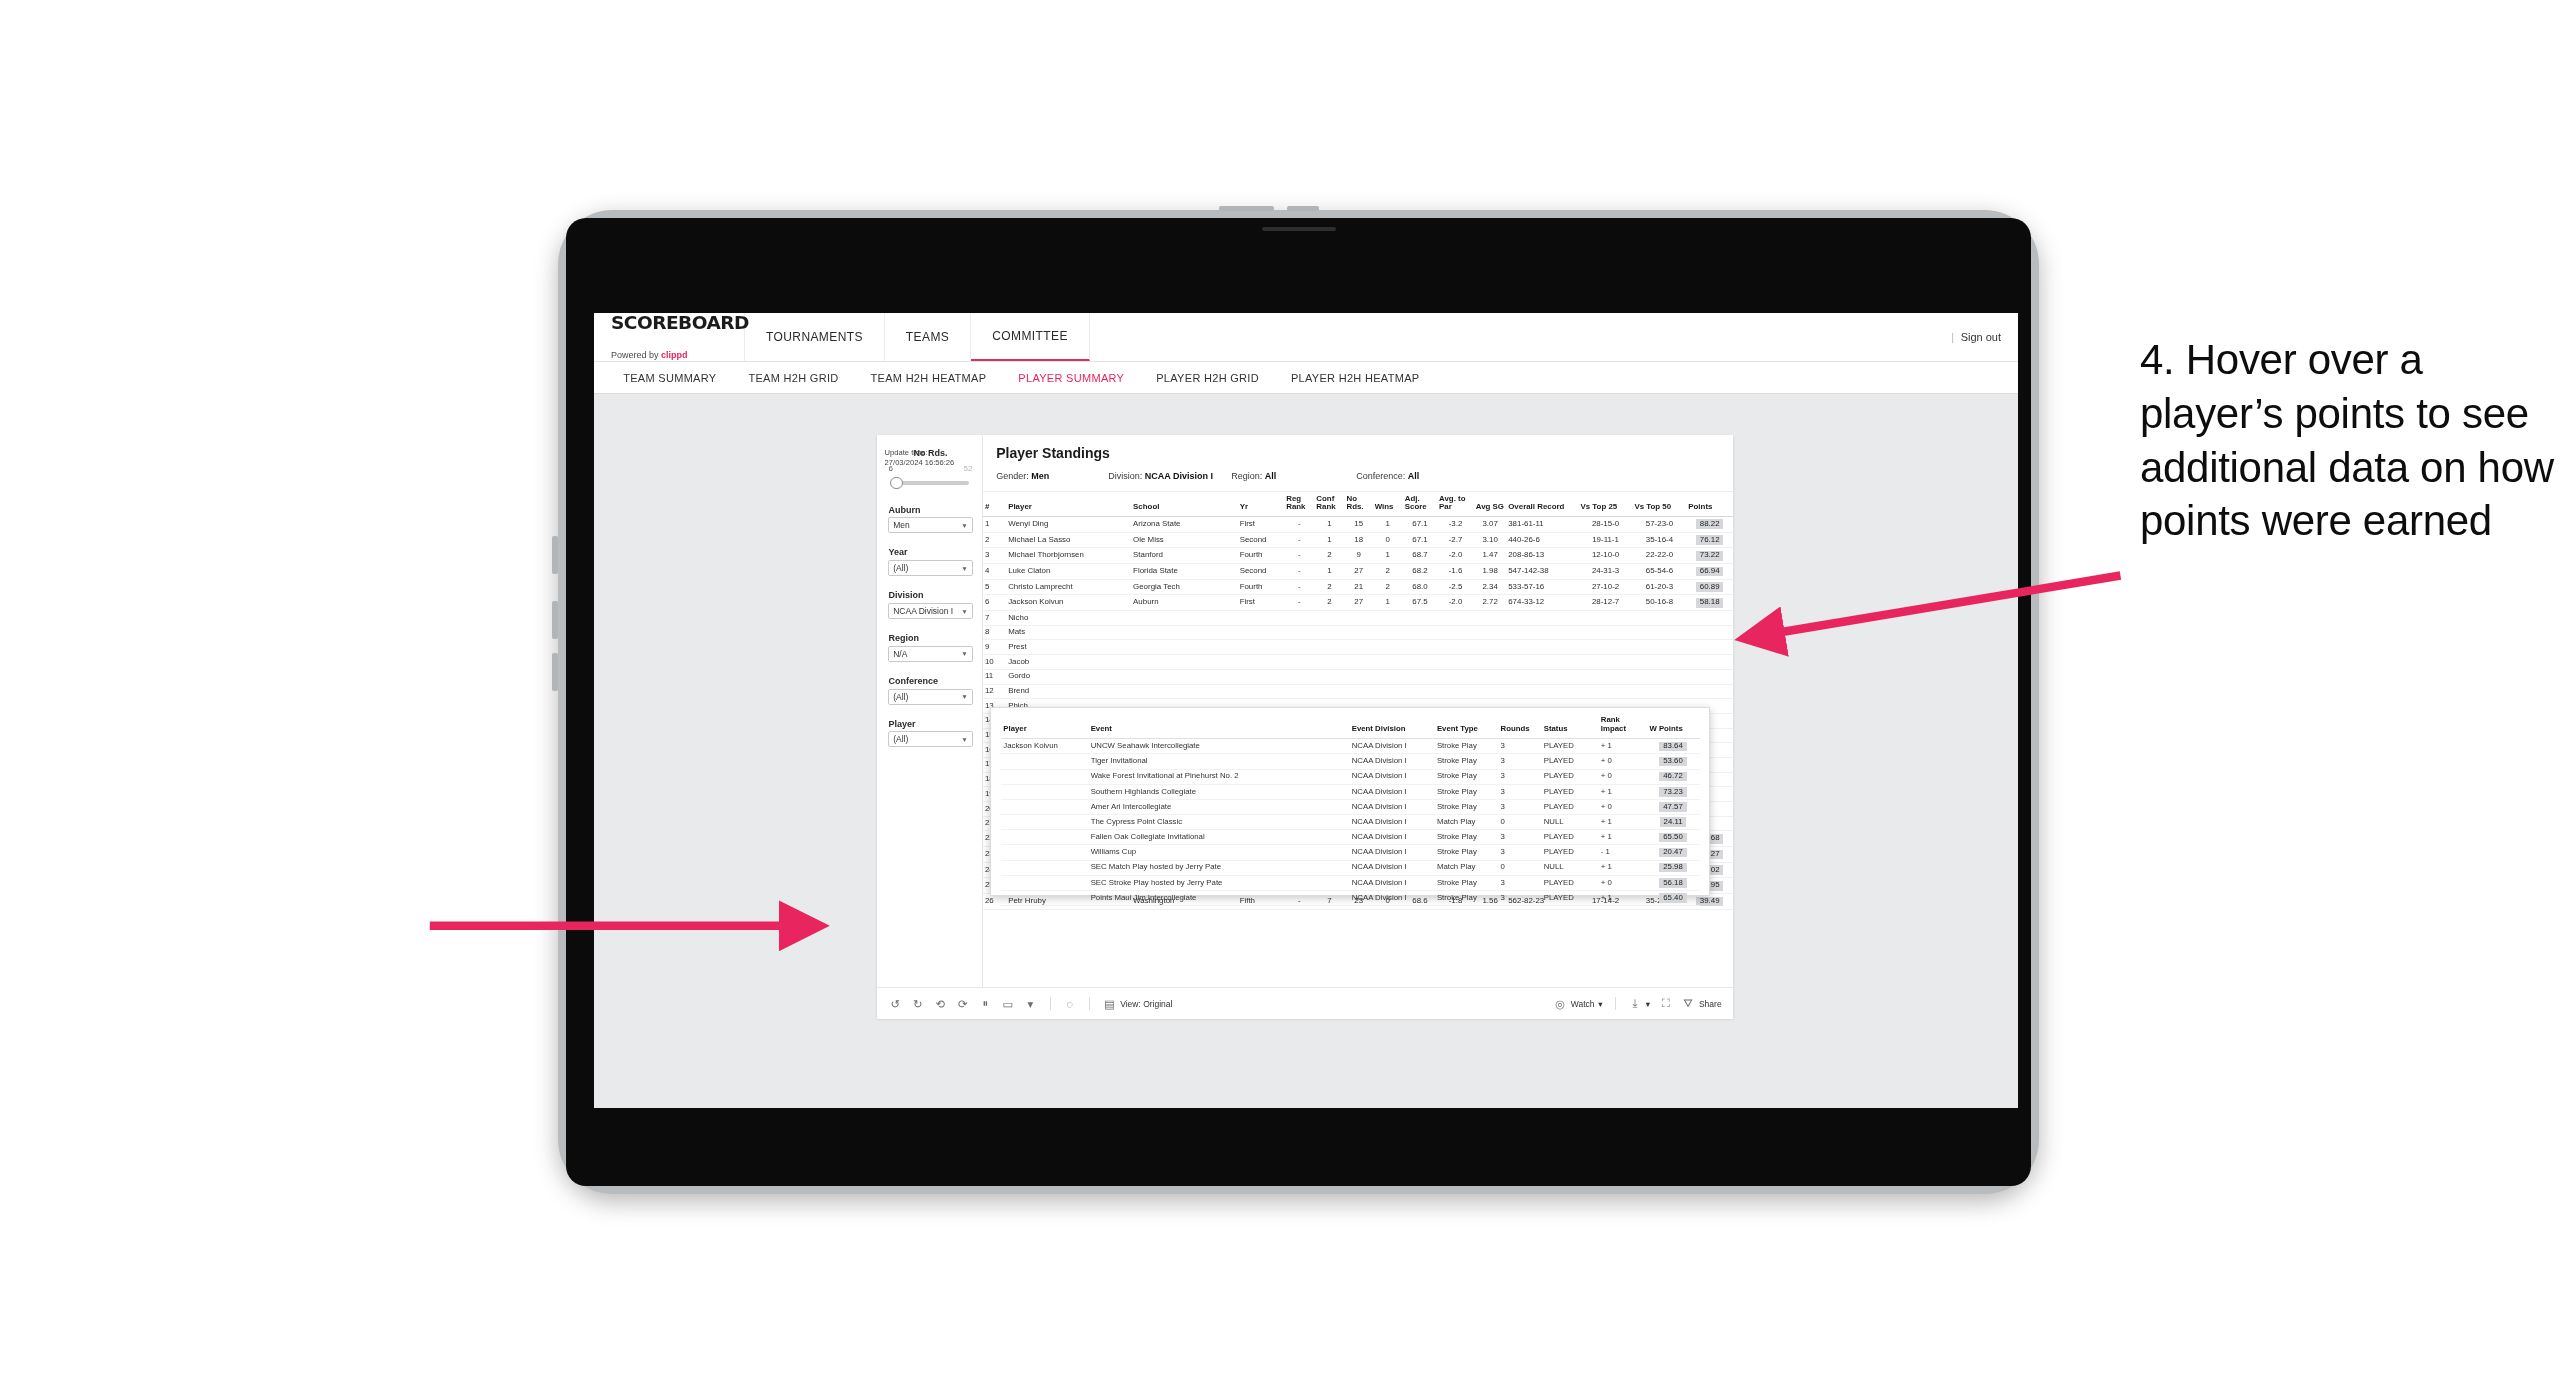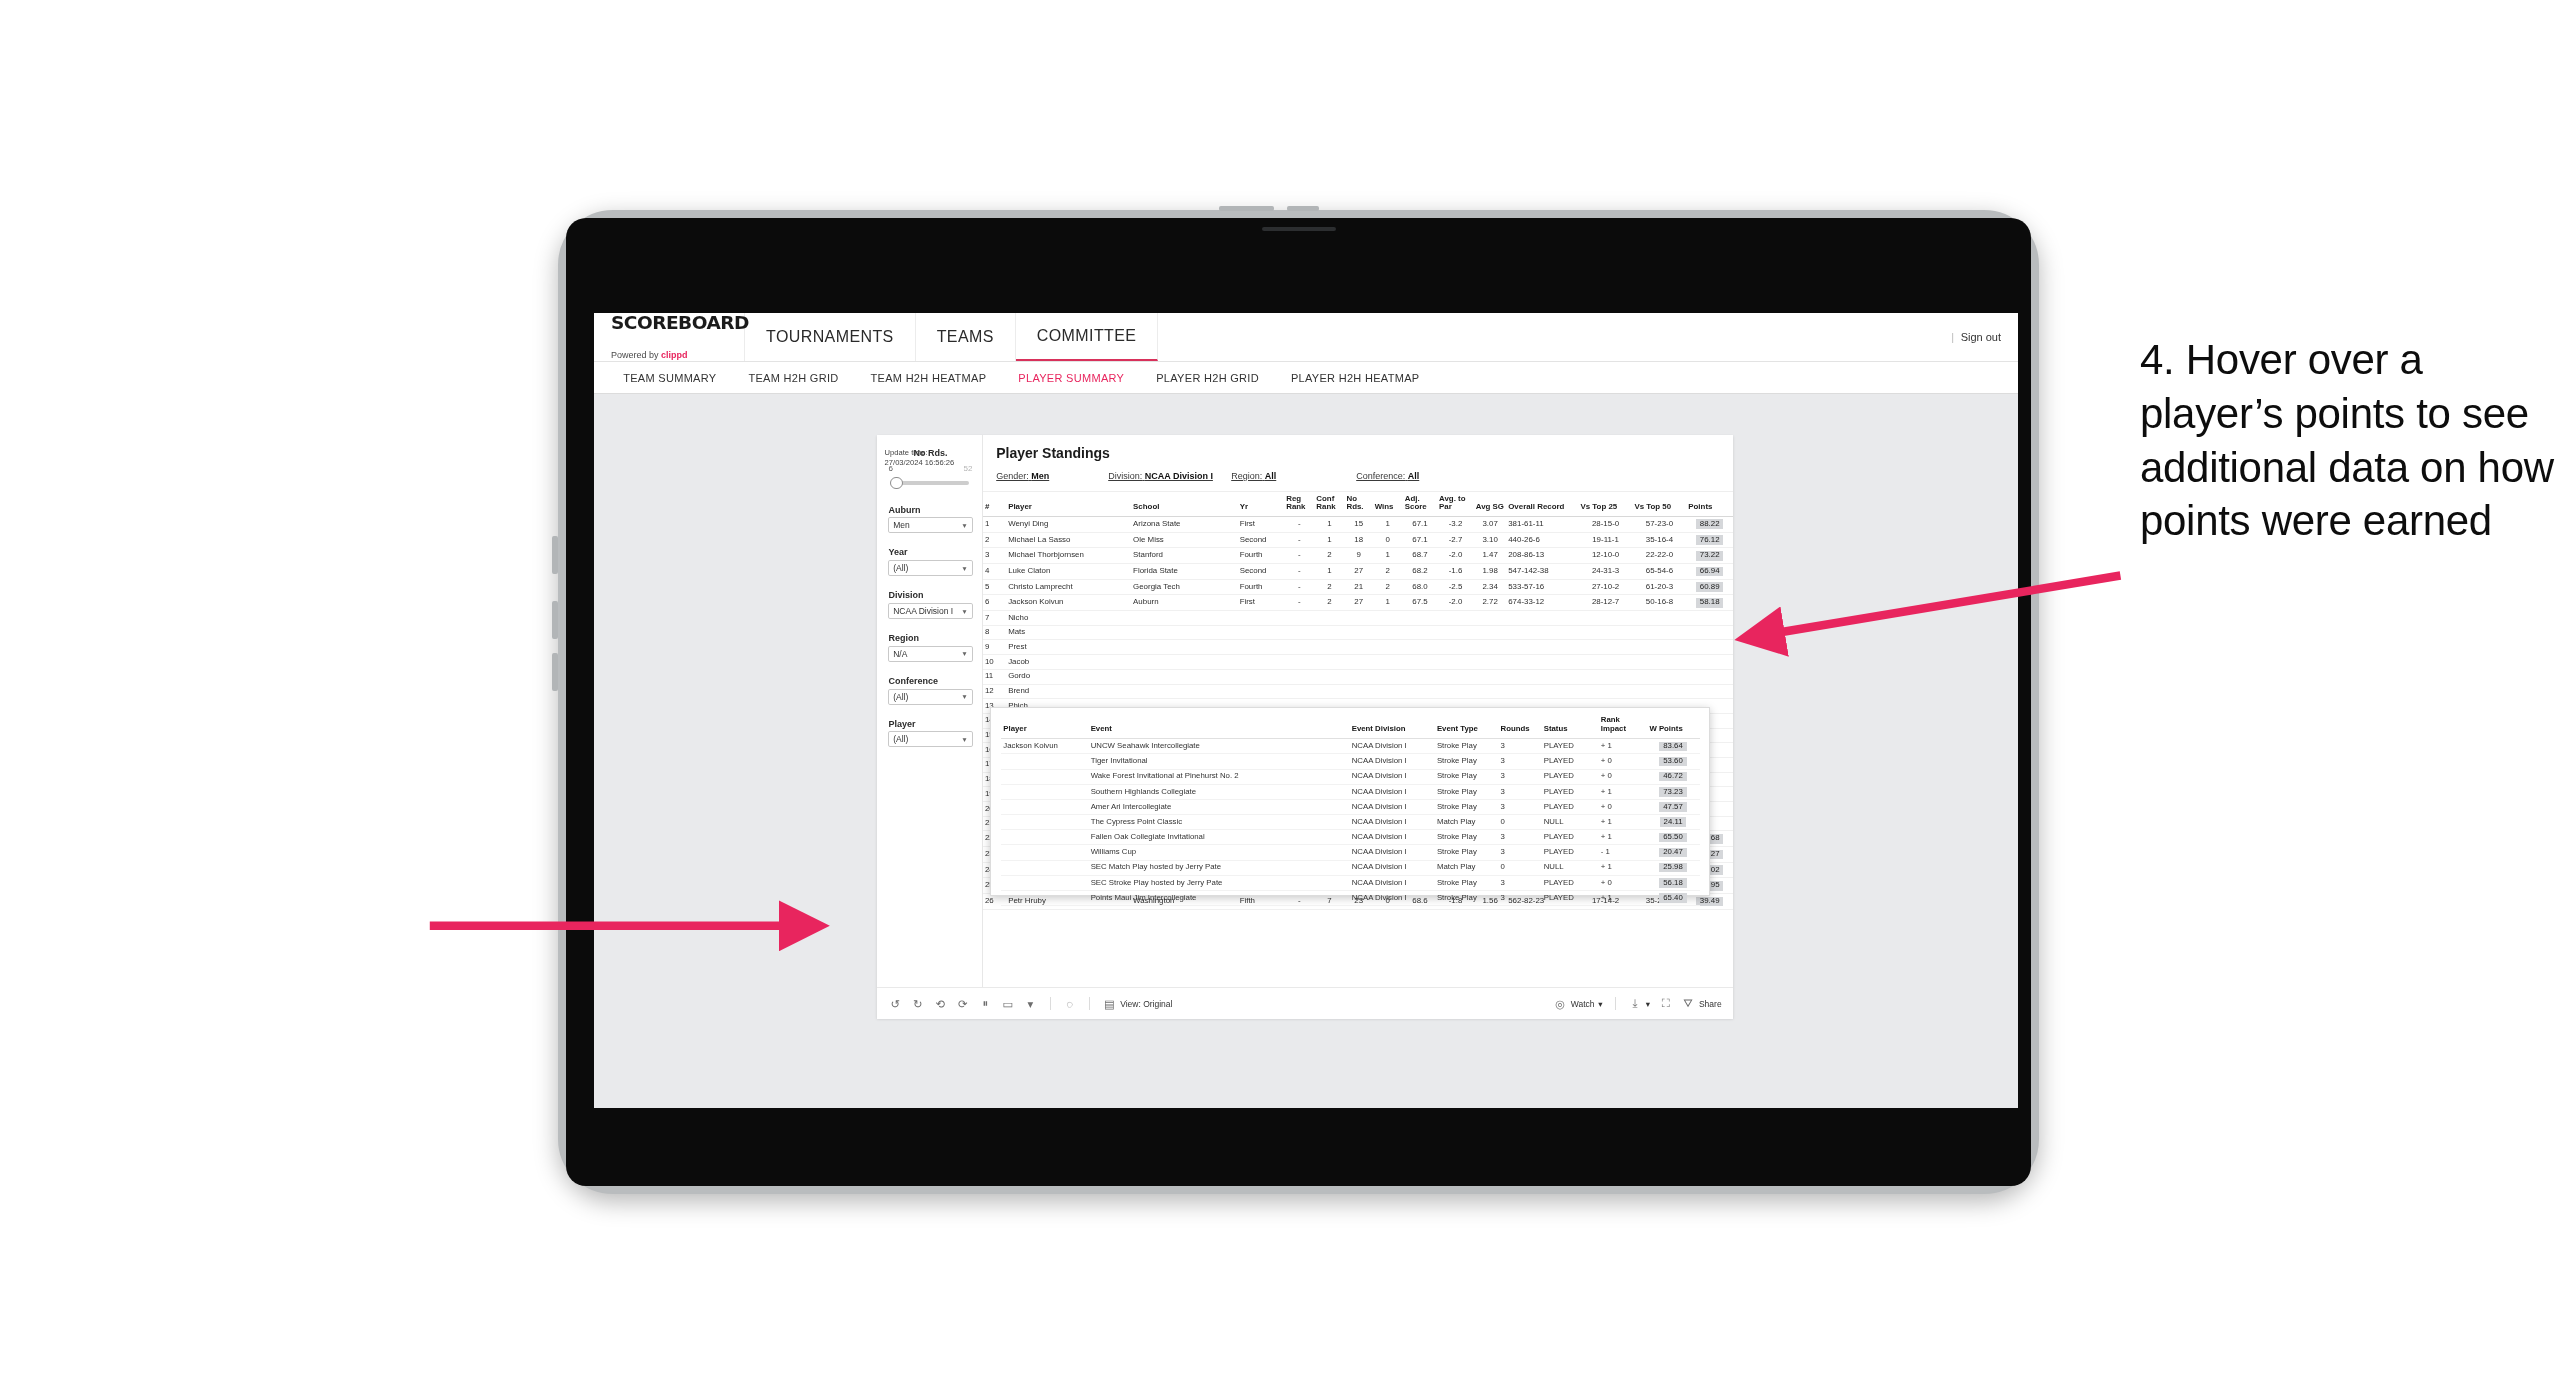--- a/index.html
+++ b/index.html
@@ -45,7 +45,7 @@
   .brand-sub { font-size:9px; color:#4a4a4a; margin-top:18px; }
   .brand-sub b { color:#e8255e; font-weight:bold; }
   .topnav-items { display:flex; align-items:stretch; }
-  .topnav-item { display:flex; align-items:center; padding:8px 21px; font-size:16px;
+  .topnav-item { display:flex; align-items:center; padding:8px 21px; font-size:12px;
                  letter-spacing:0.4px; color:#2a2a2a; border-right:0.9px solid #ececec;
                  cursor:pointer; }
   .topnav-item.active { border-bottom:2.8px solid #d8315b; }

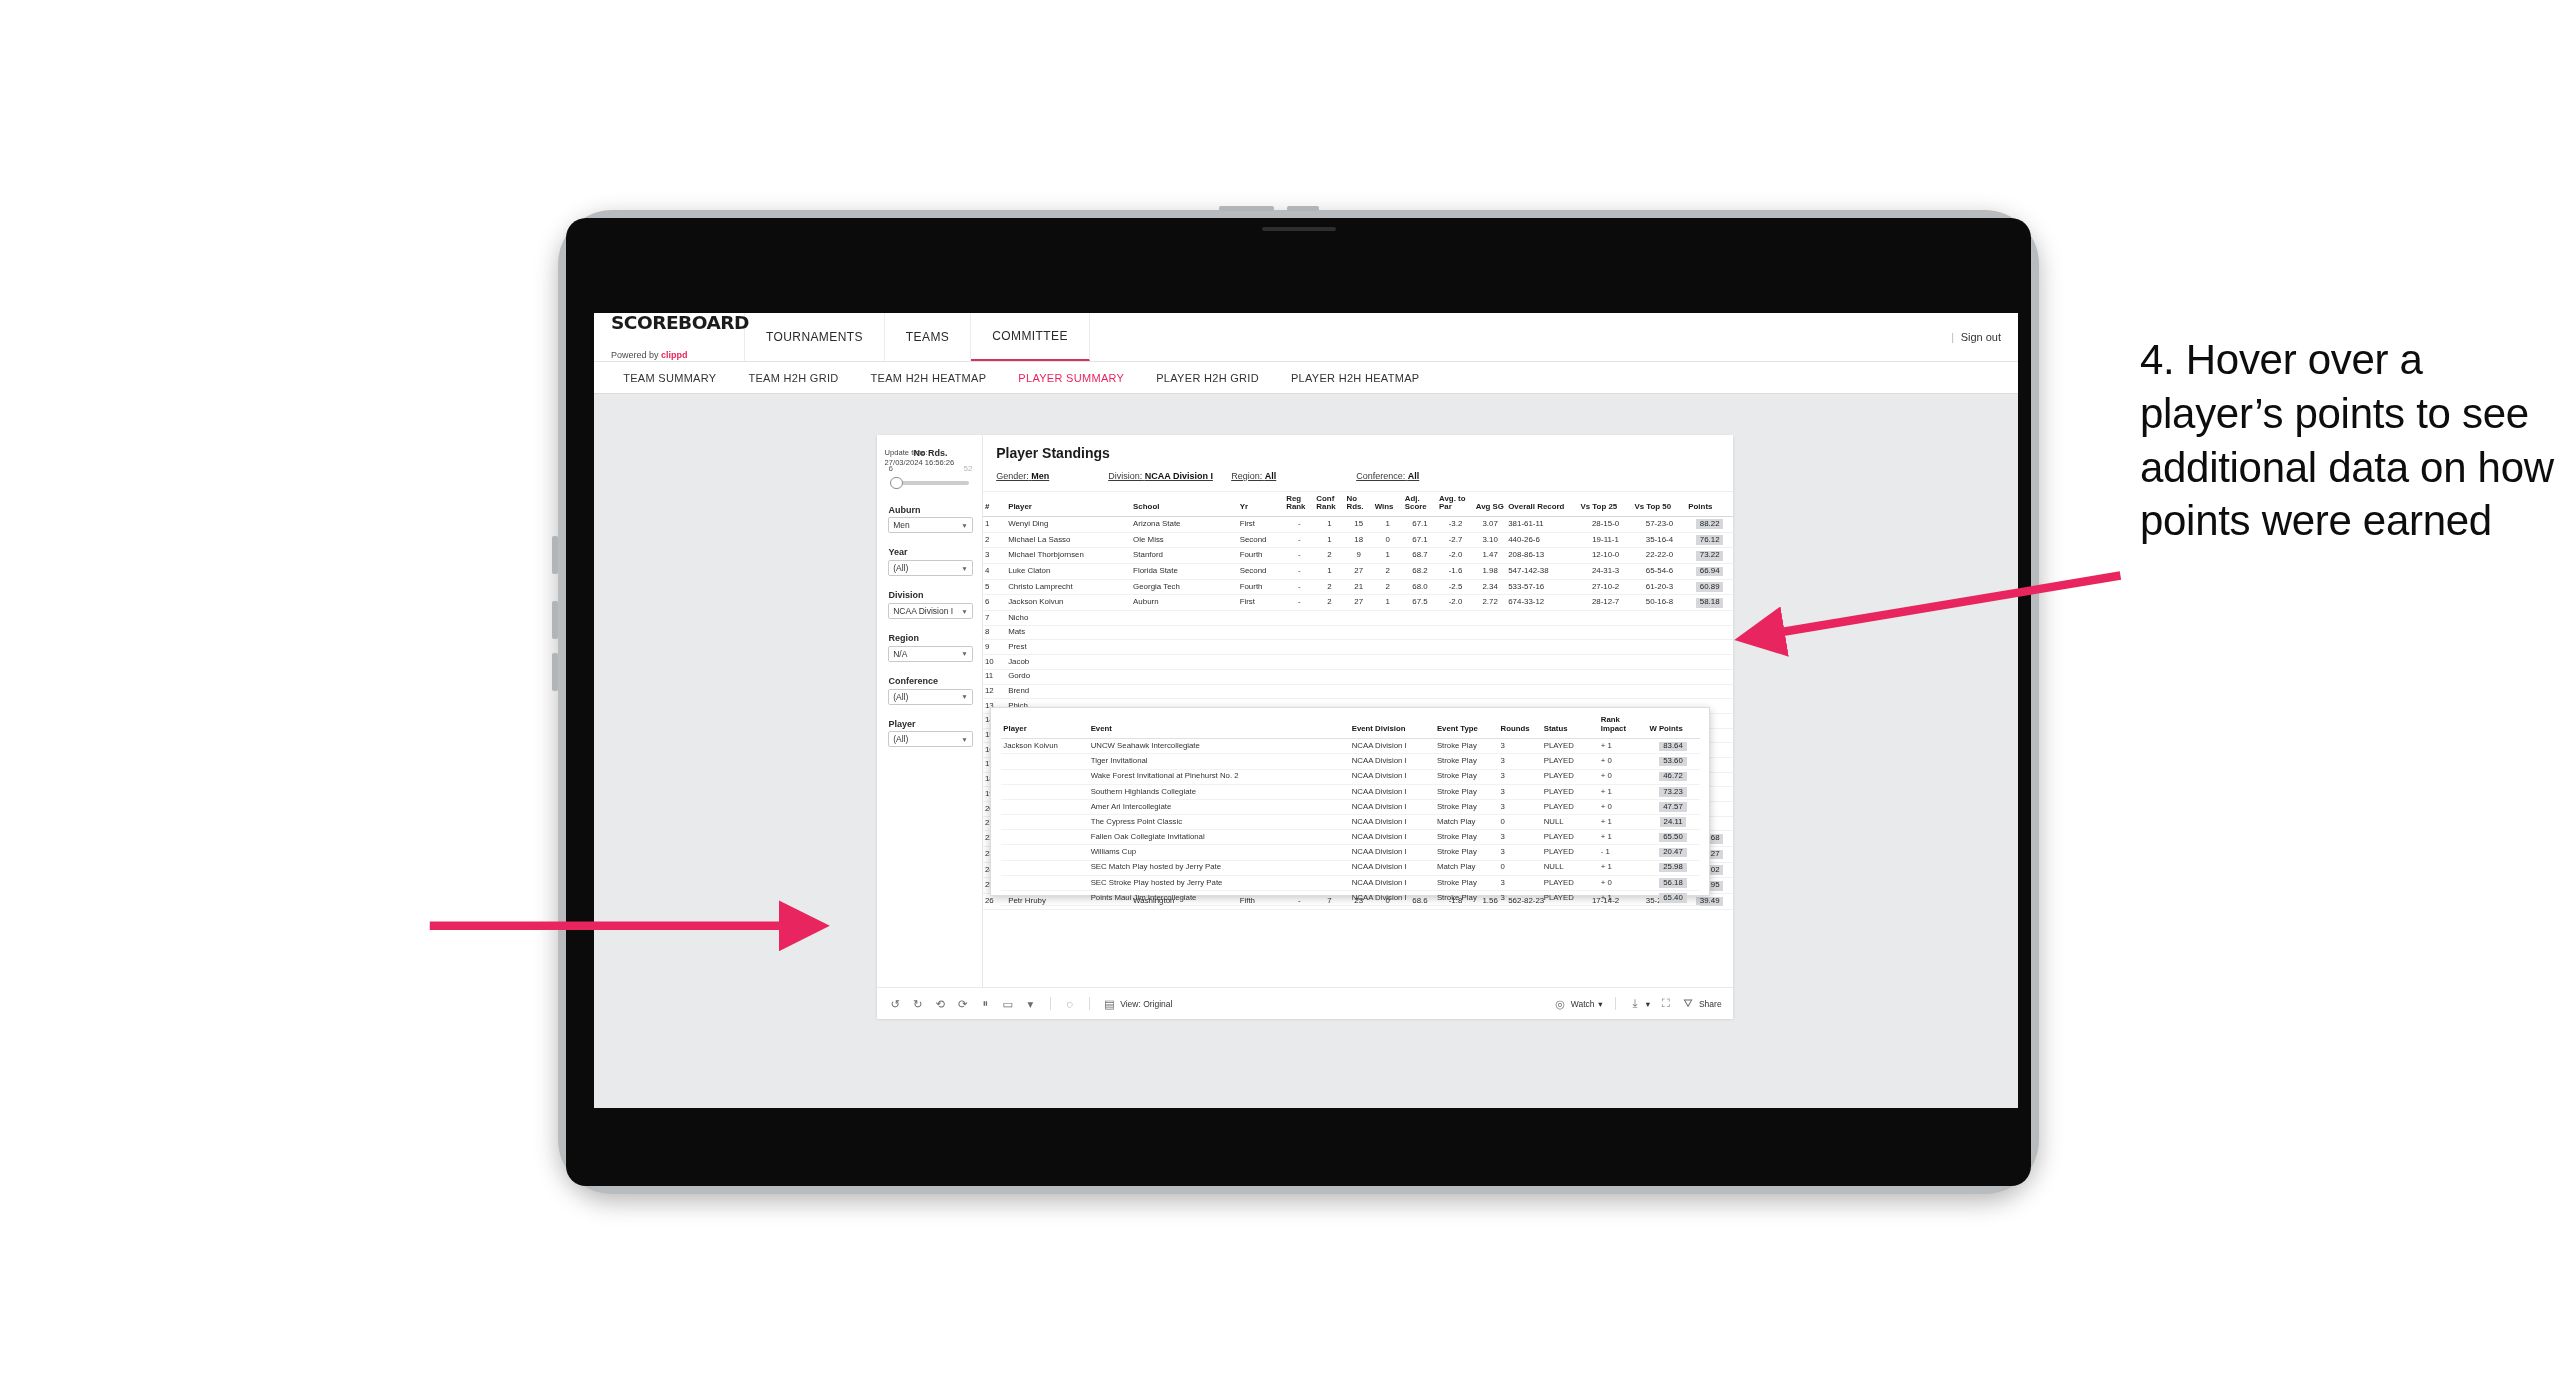--- a/index.html
+++ b/index.html
@@ -89,7 +89,7 @@
            border-bottom:0.9px solid #eee; }
   .updated { position:absolute; left:7.6px; top:13.2px; width:95px; font-size:7.6px; color:#444; line-height:1.35; }
   .ptitle { font-size:14px; font-weight:bold; color:#1b1b1b; }
-  .pfilters { display:flex; margin-top:9.5px; font-size:9px; color:#3a3a3a;text-decoration:underline; }
+  .pfilters { display:flex; margin-top:9.5px; font-size:9px; color:#3a3a3a; }
   .pfilters > div { }
   .pf1{width:112px}.pf2{width:123px}.pf3{width:125px}
   .pfilters b { color:#111; }

